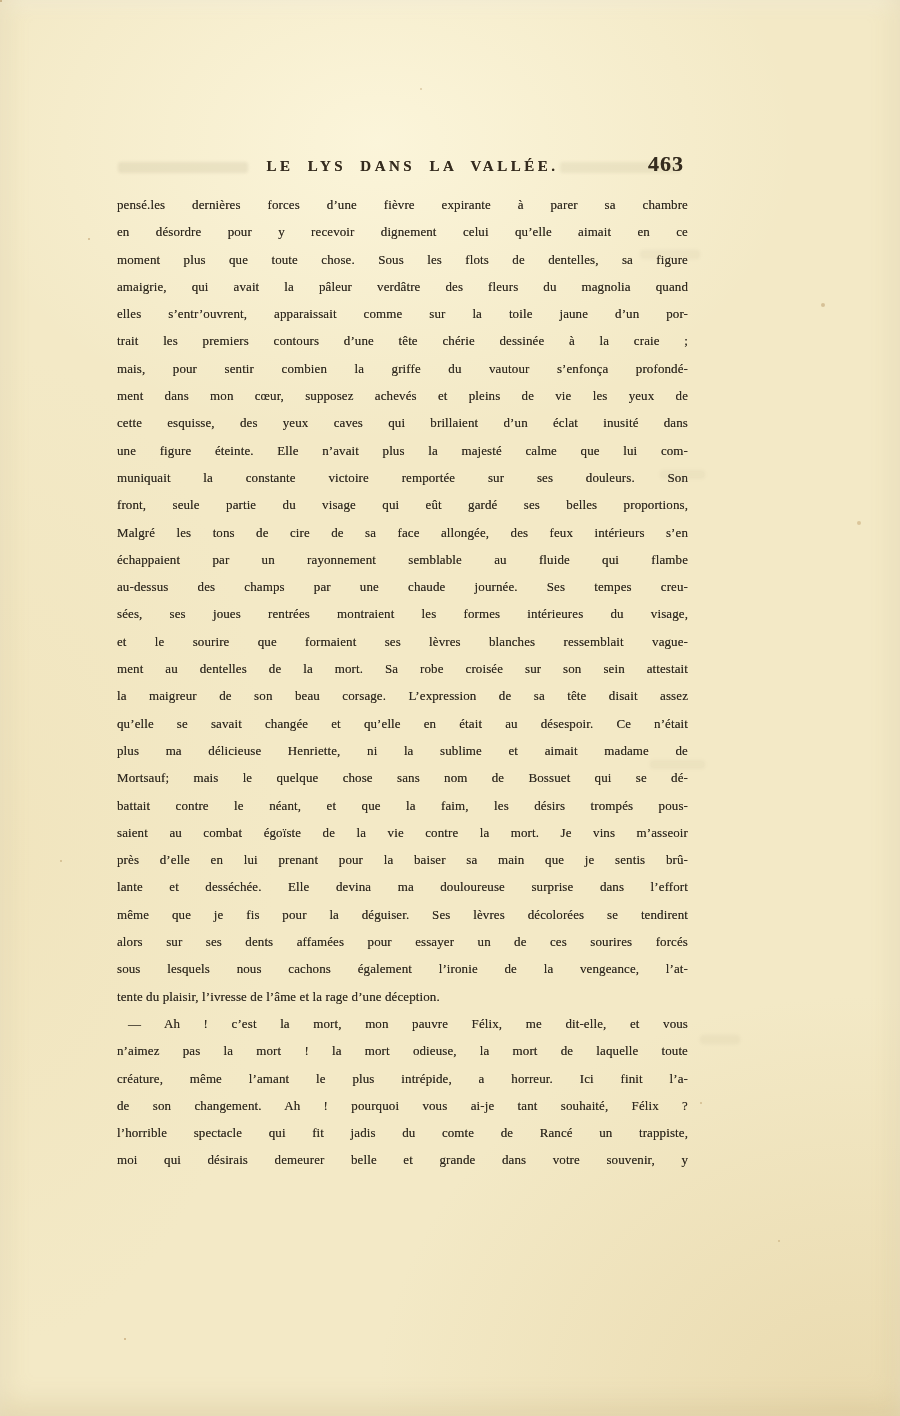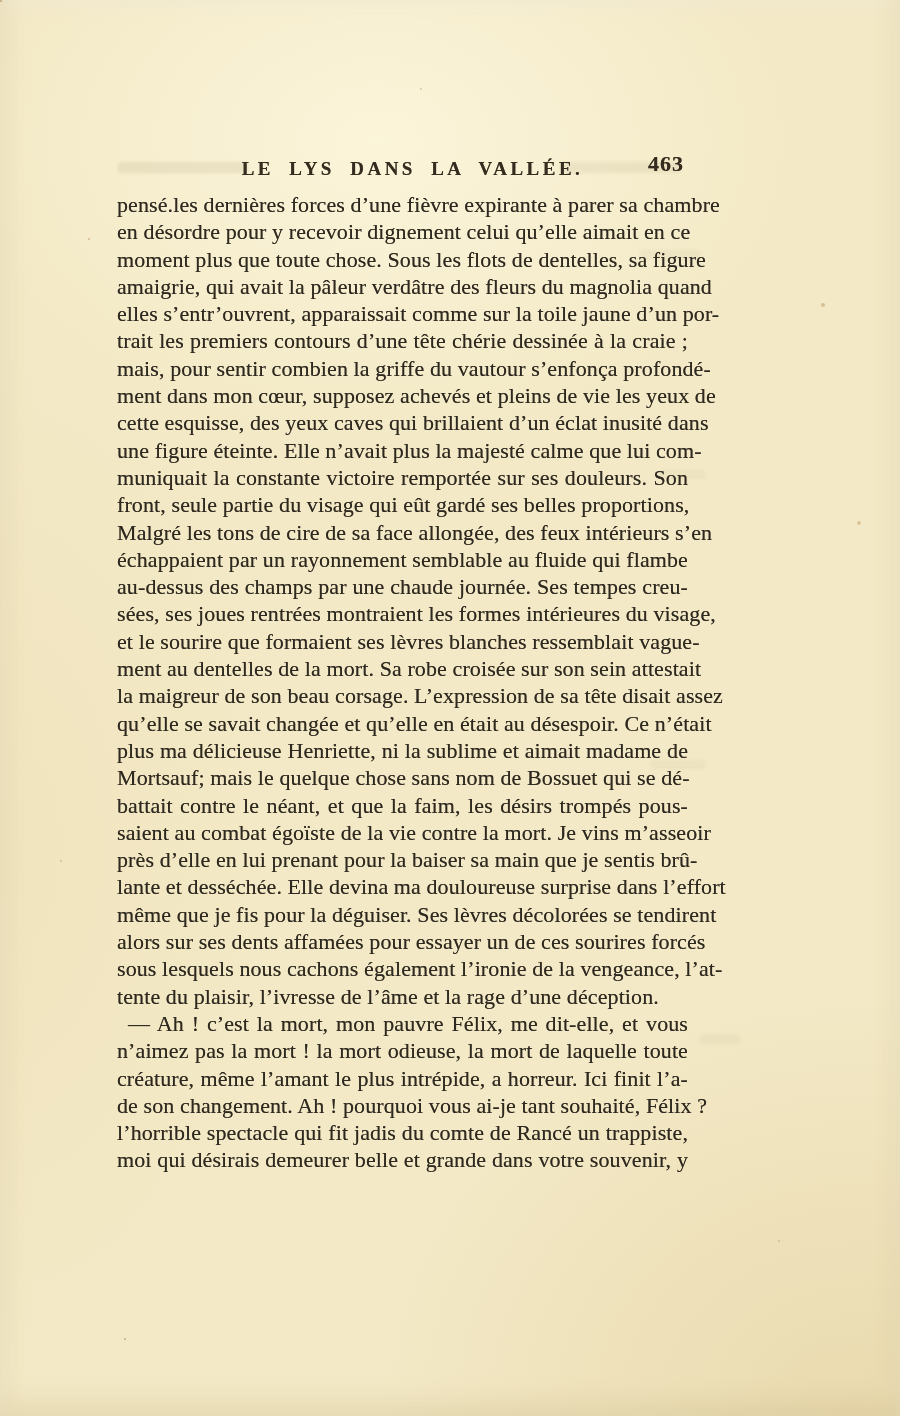--- a/index.html
+++ b/index.html
@@ -36,7 +36,7 @@
     top: 3px;
     text-align: center;
     transform: translateX(10px);
-    font-size: 19px;
+    font-size: 15px;
     font-weight: 700;
     letter-spacing: 3.5px;
     word-spacing: 7px;

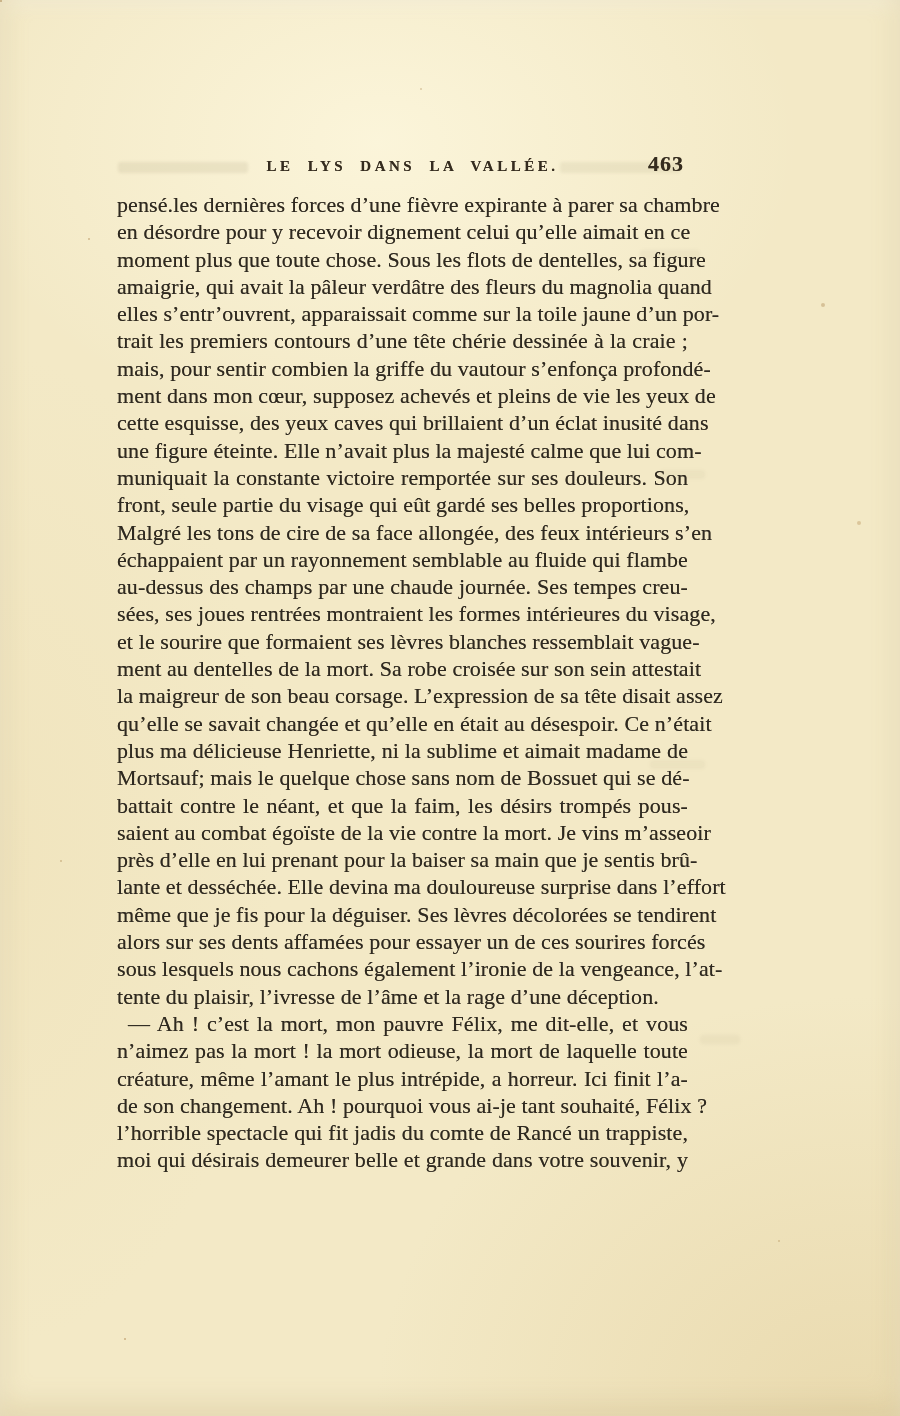--- a/index.html
+++ b/index.html
@@ -61,7 +61,7 @@
     left: 117px;
     top: 191px;
     width: 571px;
-    font-size: 22px;
+    font-size: 13px;
     letter-spacing: .1px;
     color: #2e2920;
     text-shadow: 0 0 .45px rgba(43,34,20,.6);

